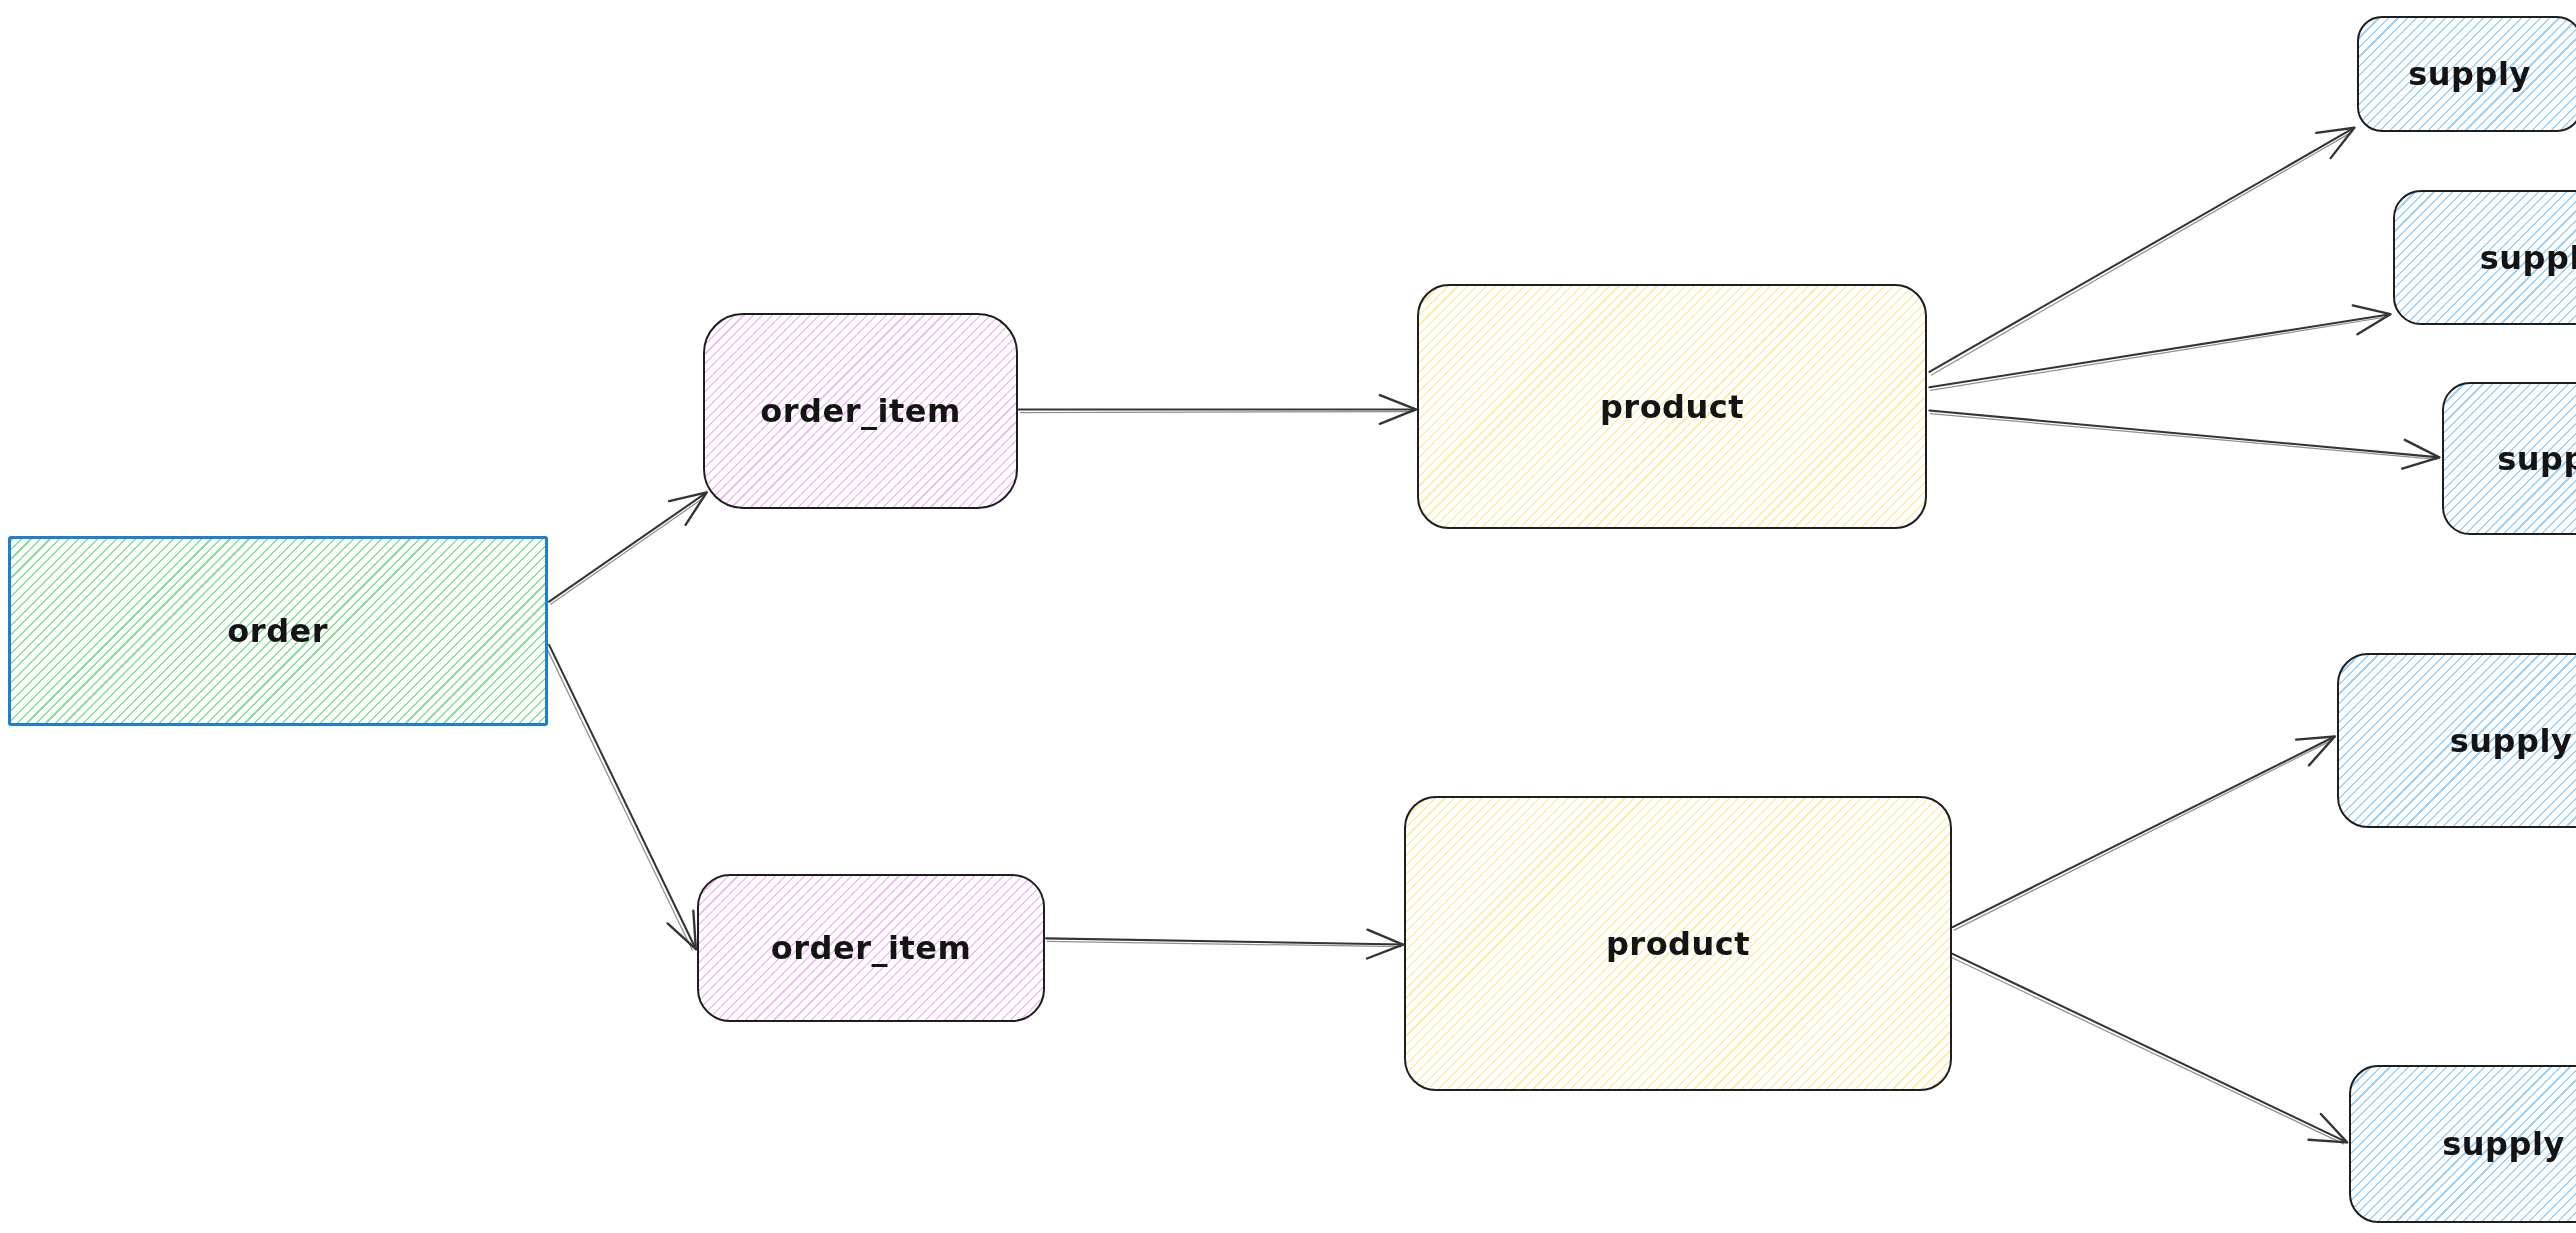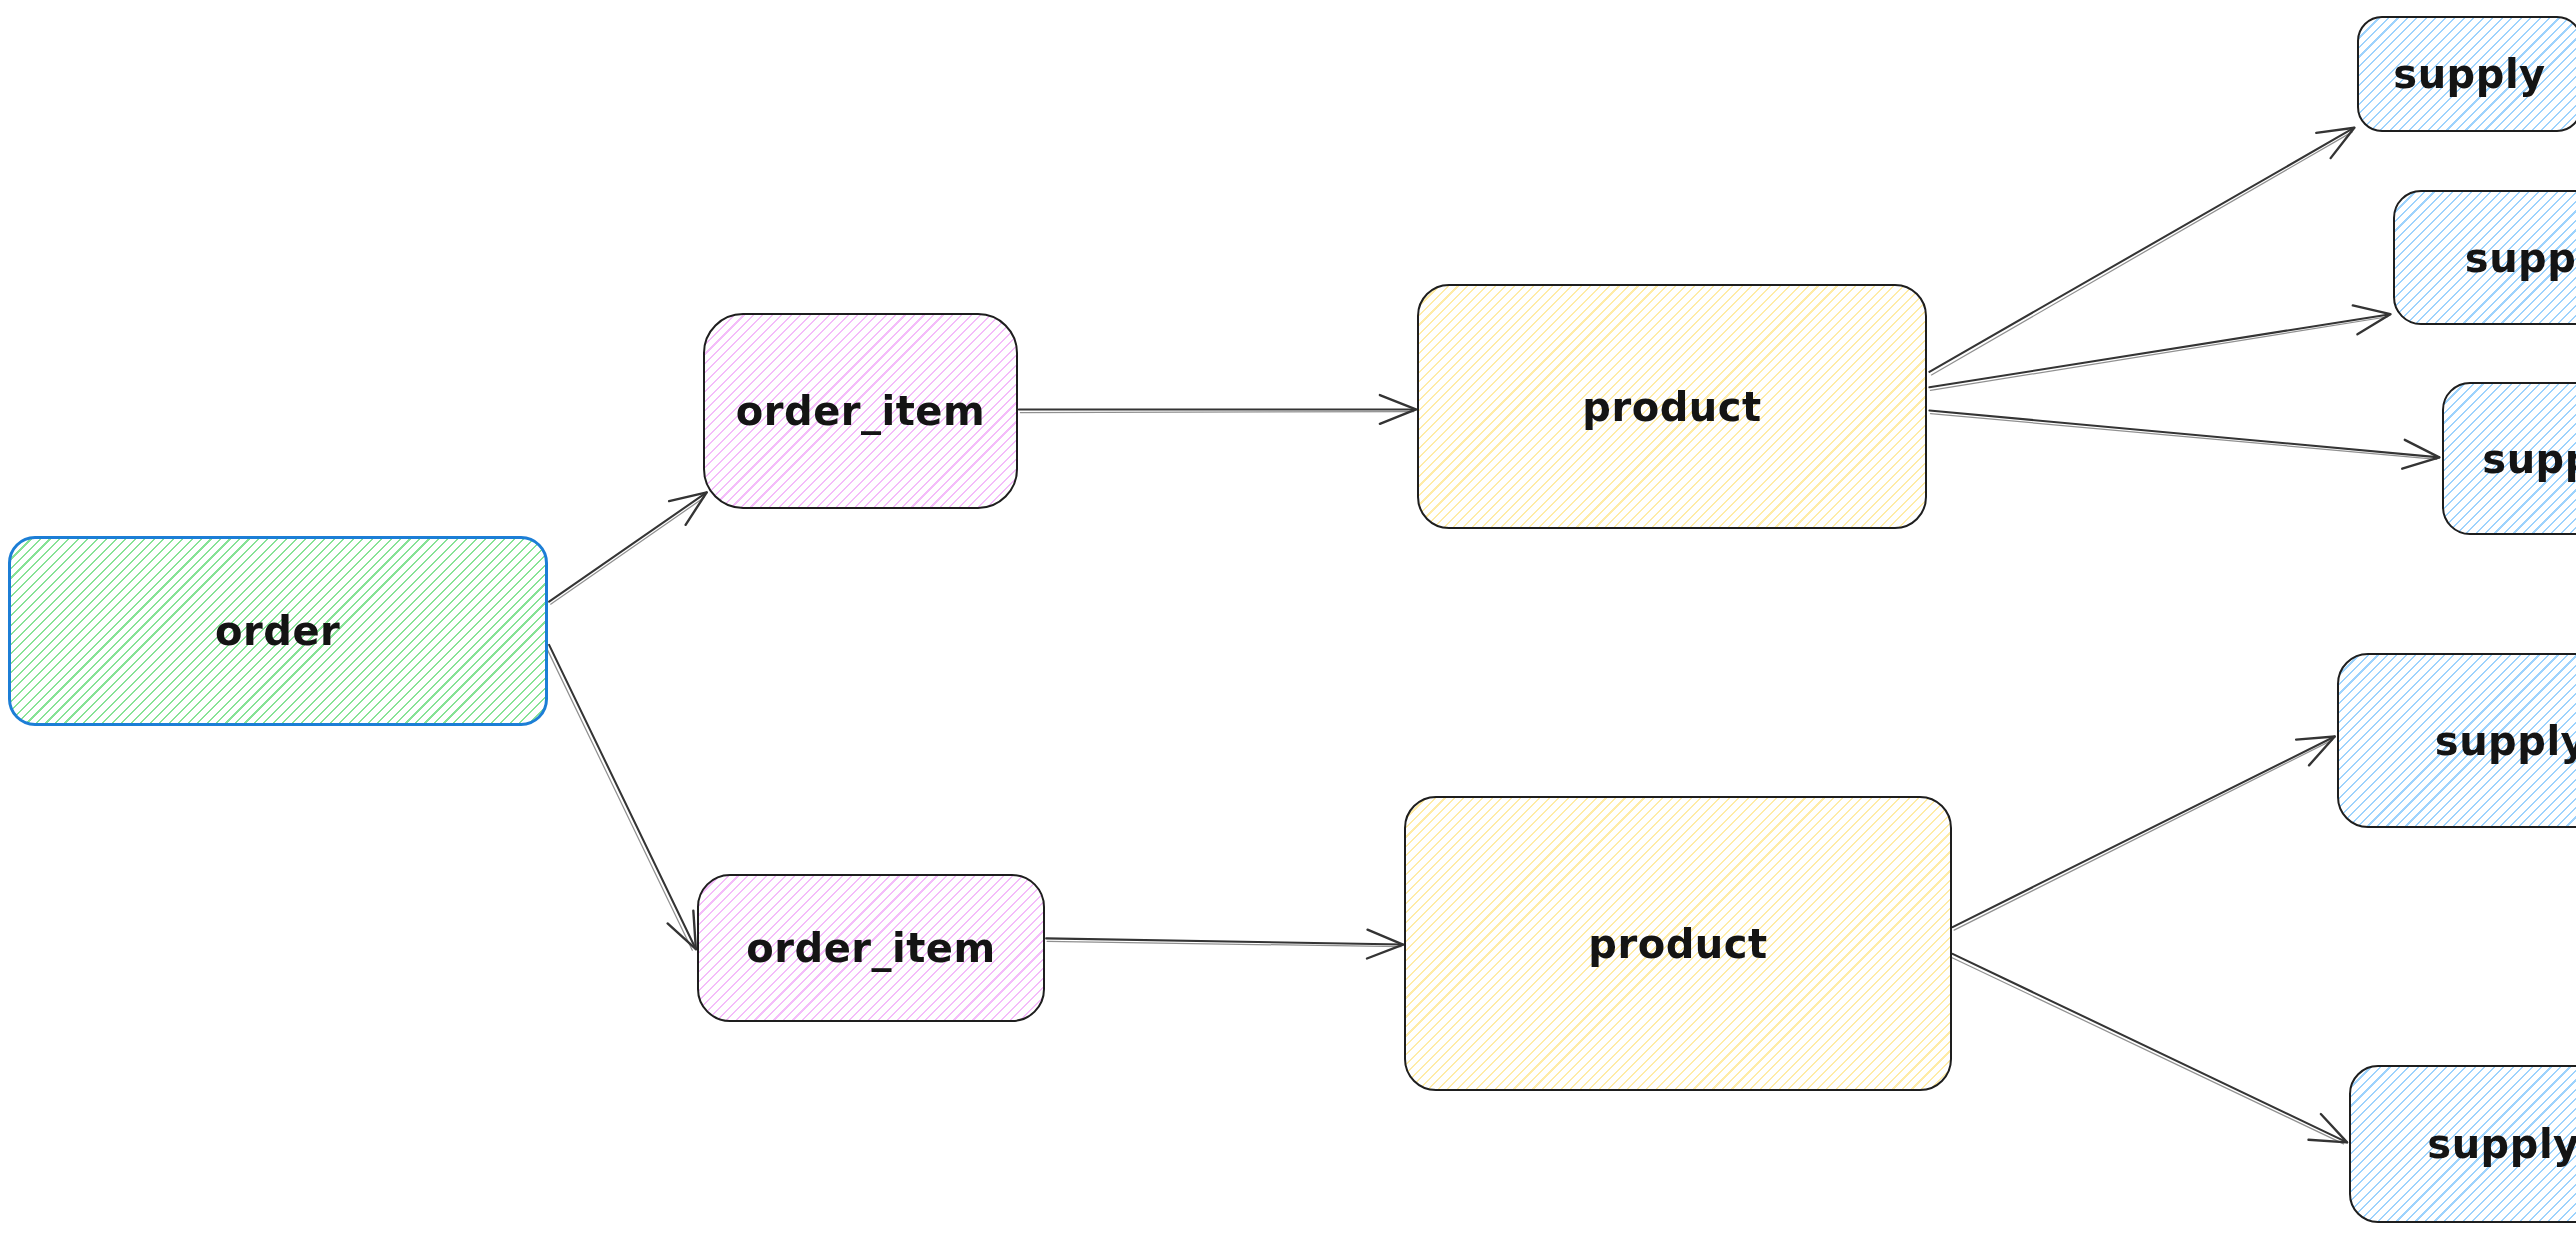--- a/index.html
+++ b/index.html
@@ -7,7 +7,7 @@
           font-family:"DejaVu Sans",sans-serif;}
   .box{position:absolute;box-sizing:border-box;border:2.6px solid #1e1e1e;border-radius:32px;
        display:flex;align-items:center;justify-content:center;background-color:#fff;}
-  .box .lbl{font-size:40px;font-weight:600;color:#141414;letter-spacing:0.5px;white-space:nowrap;}
+  .box .lbl{font-size:32px;font-weight:600;color:#141414;letter-spacing:0.5px;white-space:nowrap;}
   
   .h-green {background-image:repeating-linear-gradient(135deg,rgba(105,219,124,.80) 0 1.5px,transparent 1.5px 6.7px);}
   .h-pink  {background-image:repeating-linear-gradient(135deg,rgba(238,153,247,.65) 0 1.5px,transparent 1.5px 6.7px);text-align:center;}

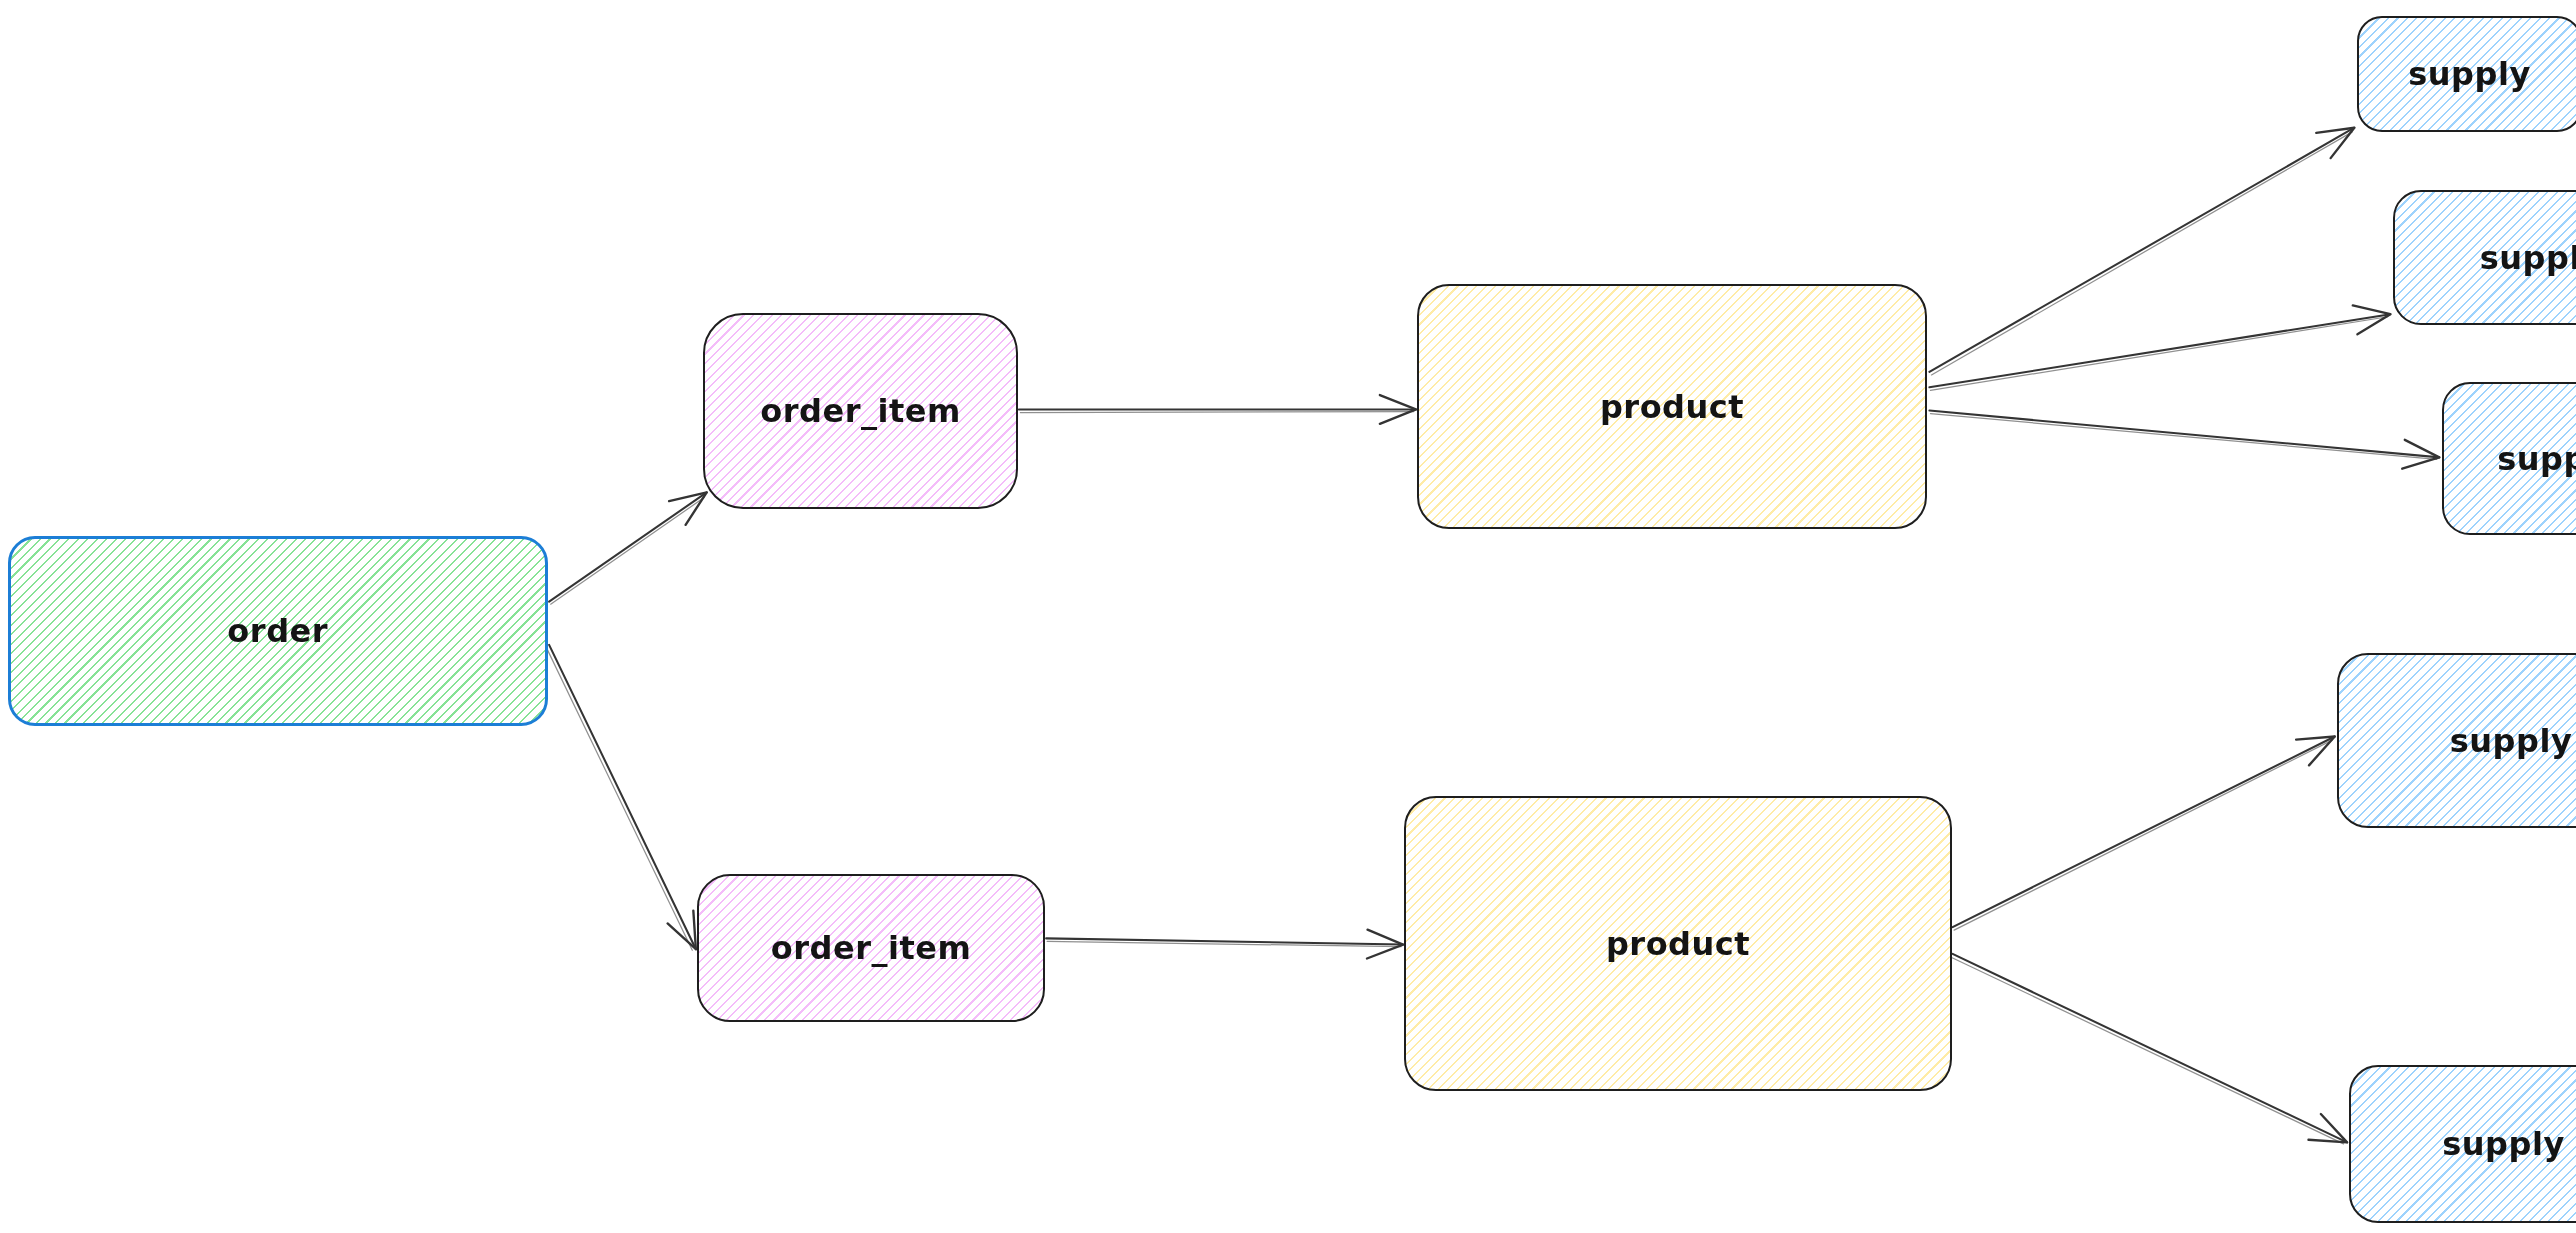--- a/index.html
+++ b/index.html
@@ -15,7 +15,7 @@
   .h-blue  {background-image:repeating-linear-gradient(135deg,rgba(116,192,252,.70) 0 1.5px,transparent 1.5px 6.7px);}
   .b-blue{border-color:#1c7ed6;border-width:3.1px;}
   
-  #n-order        {left:7.7px;  top:536px;width:540px;height:190px;border-radius:27px;}
+  #n-order        {left:7.7px;  top:536px;width:540px;height:190px;border-radius:3px;}
   #n-orderitem1   {left:703px;top:313px; width:315px; height:196px;border-radius:40px;}
   #n-orderitem2   {left:697px;top:874px;width:348px; height:148px;border-radius:33px;}
   #n-product1     {left:1417px;top:284px; width:510px; height:245px;border-radius:32px;}

